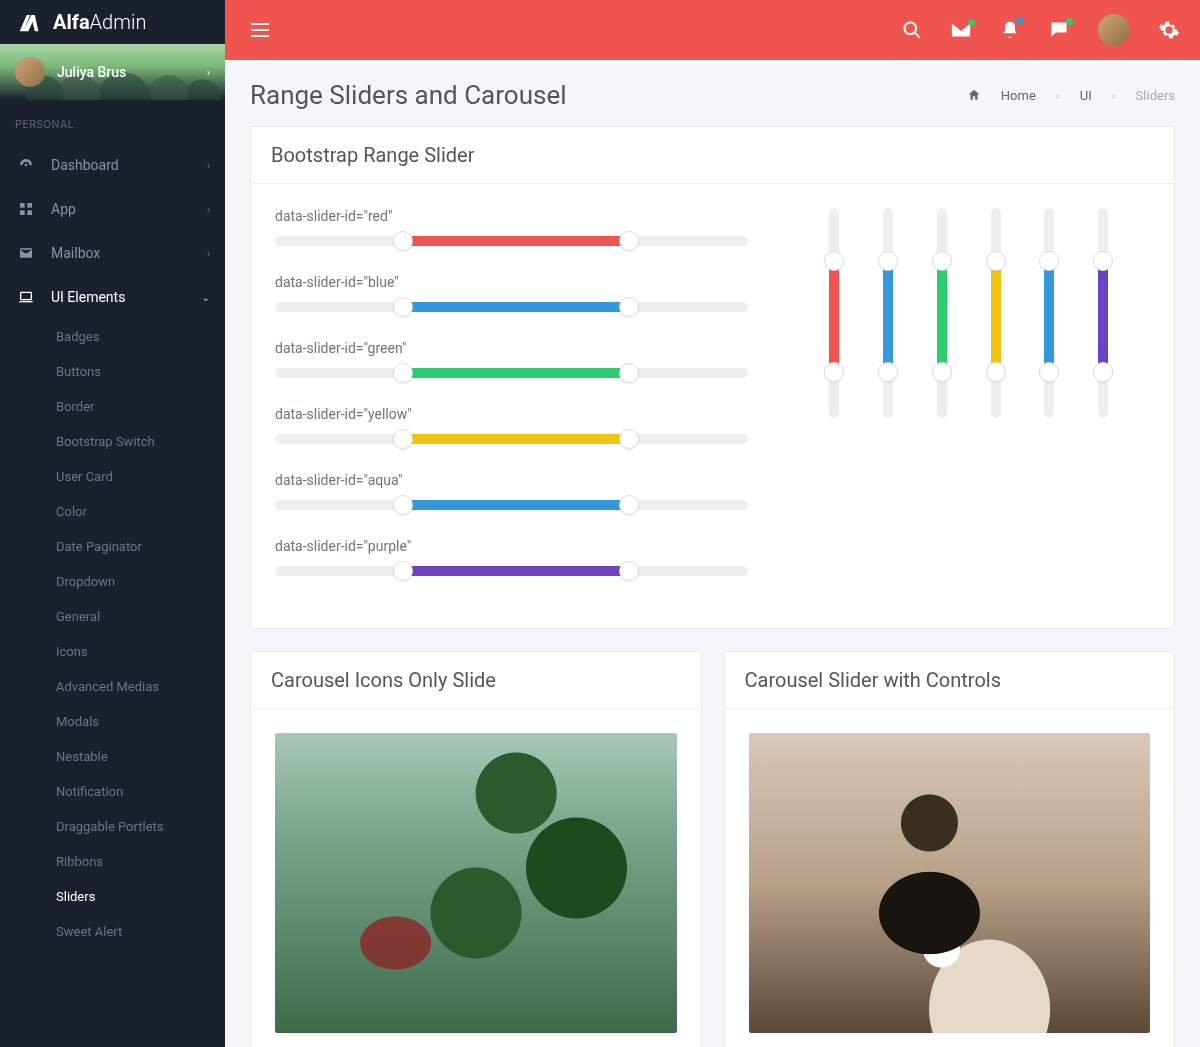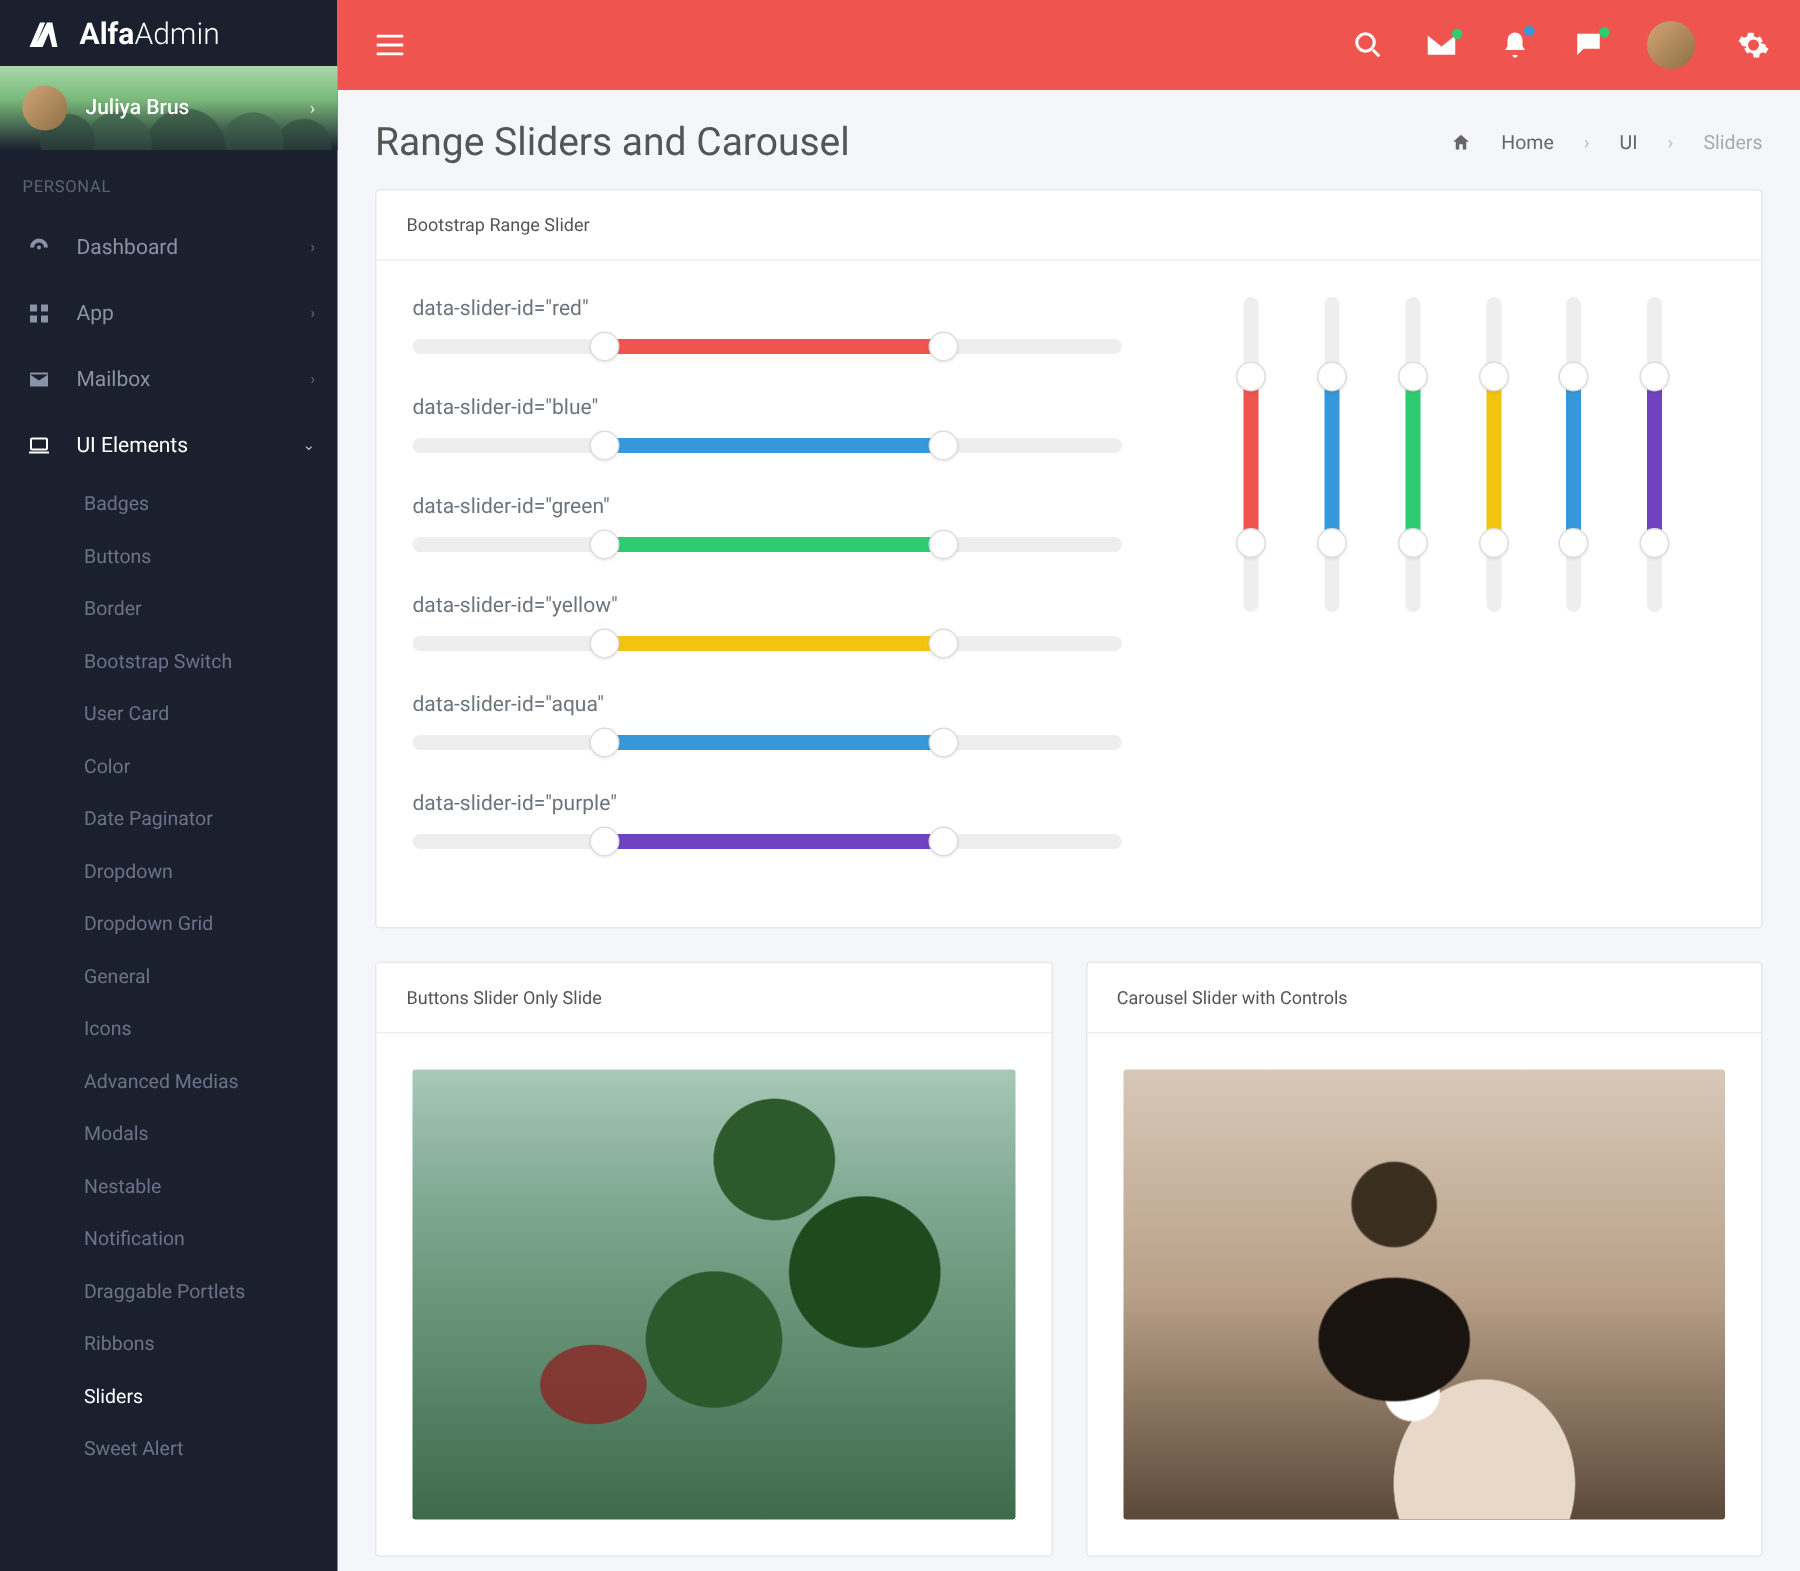--- a/index.html
+++ b/index.html
@@ -52,7 +52,7 @@
 .bc-active { color: #aaa; }
 
 .card { background: #fff; border: 1px solid #e8e8e8; border-radius: 3px; margin-bottom: 22px; }
-.card-header { padding: 16px 20px; border-bottom: 1px solid #eee; font-size: 12px; font-weight: 400; color: #555; }
+.card-header { padding: 16px 20px; border-bottom: 1px solid #eee; font-size: 20px; font-weight: 400; color: #555; }
 .card-body { padding: 24px; }
 
 .slider-row { display: flex; gap: 40px; }

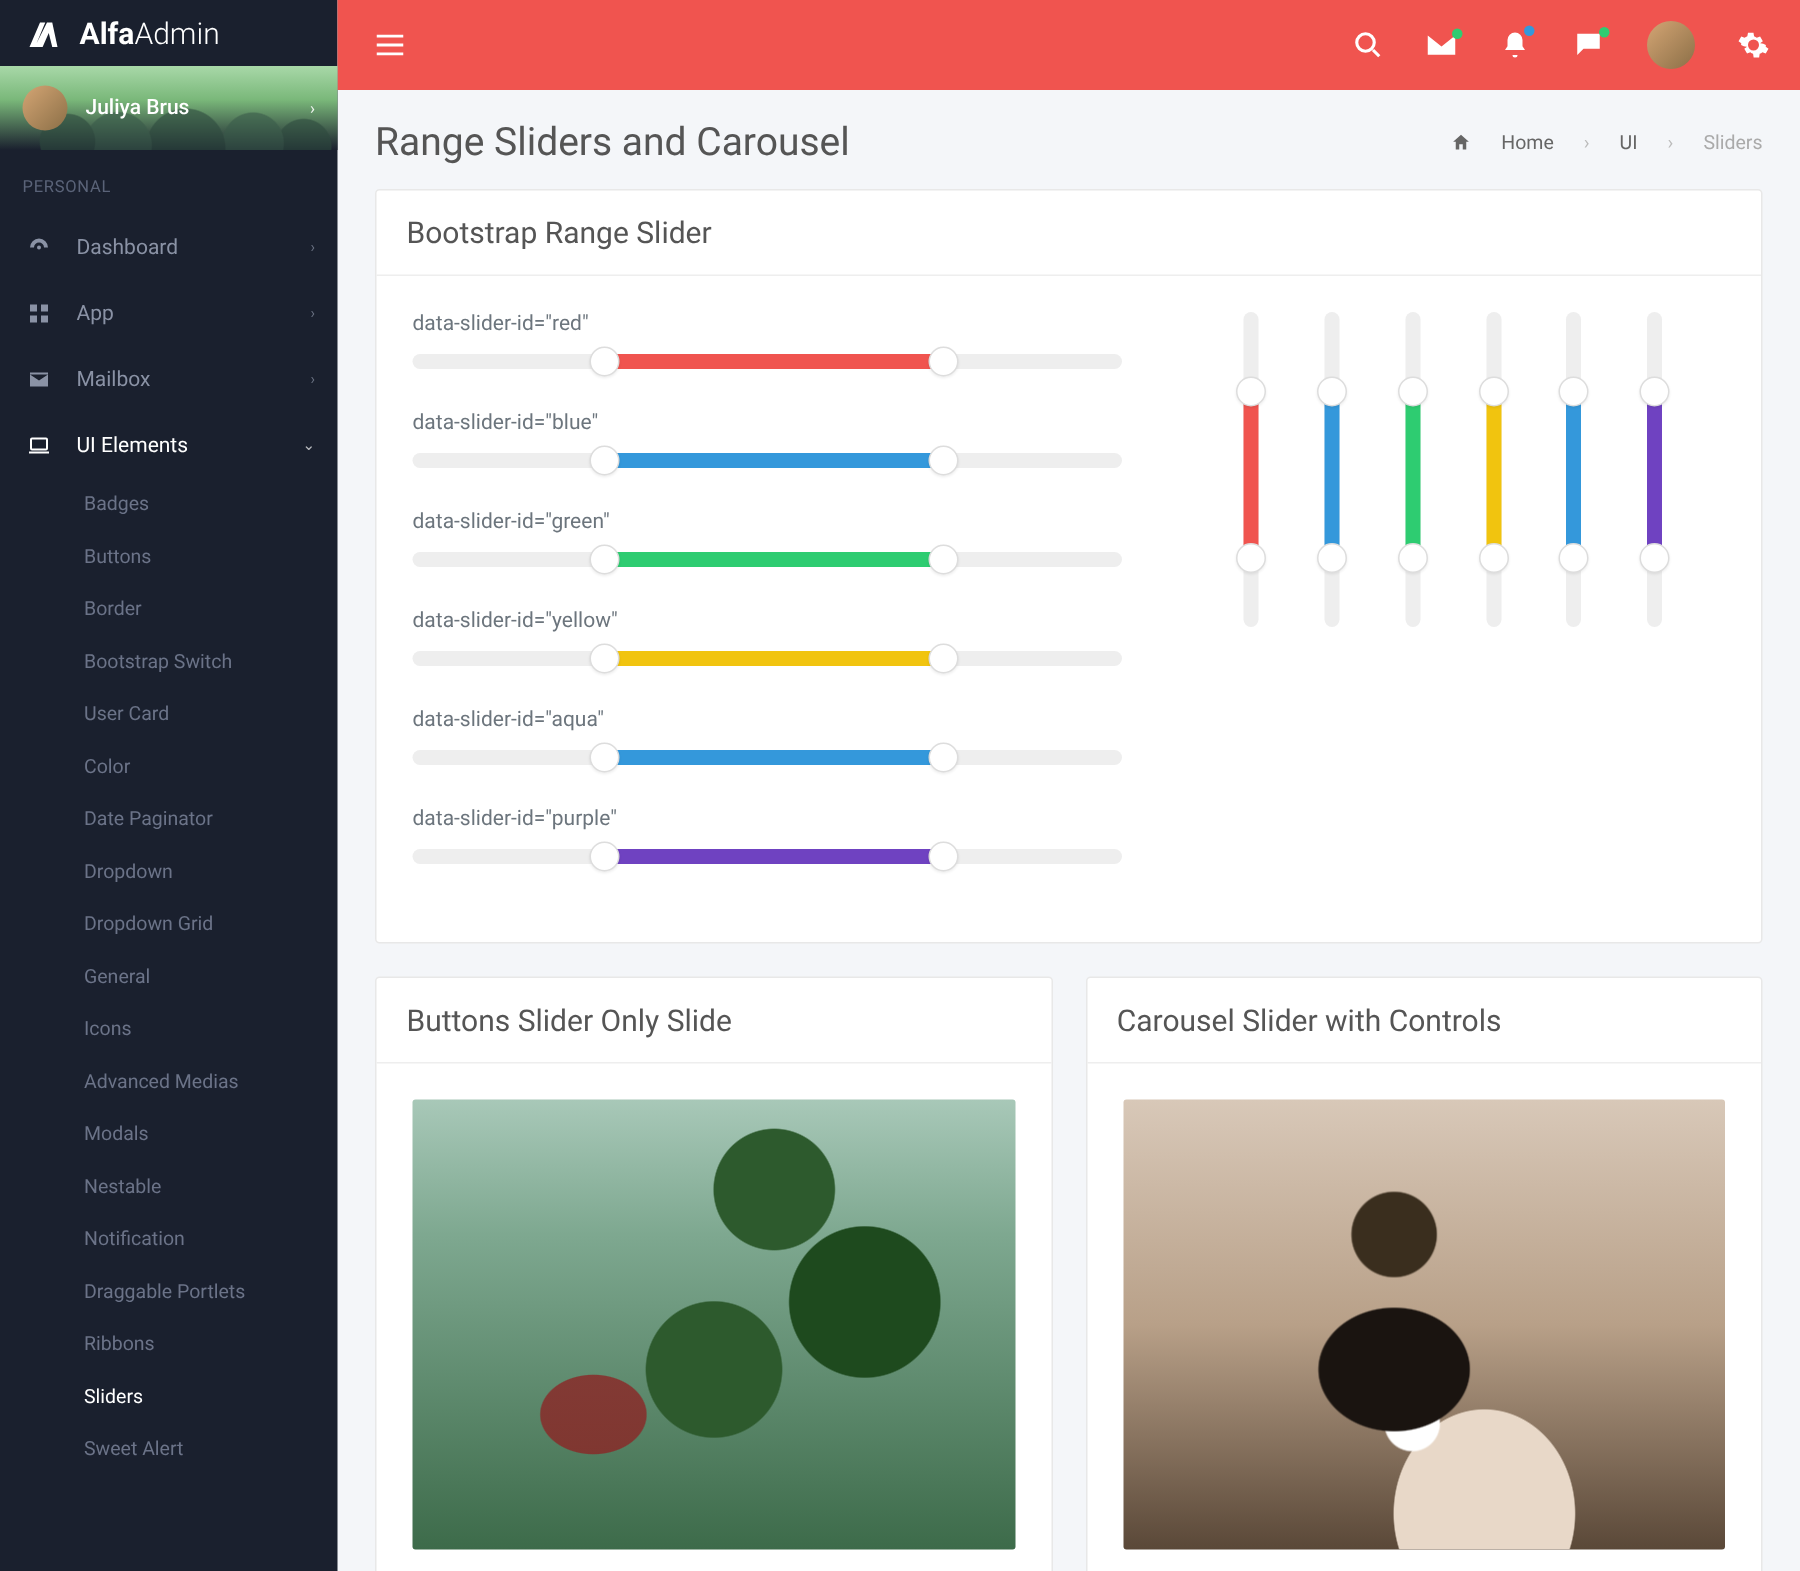--- a/index.html
+++ b/index.html
@@ -167,7 +167,6 @@
       <li>Color</li>
       <li>Date Paginator</li>
       <li>Dropdown</li>
-      <li>Dropdown Grid</li>
       <li>General</li>
       <li>Icons</li>
       <li>Advanced Medias</li>

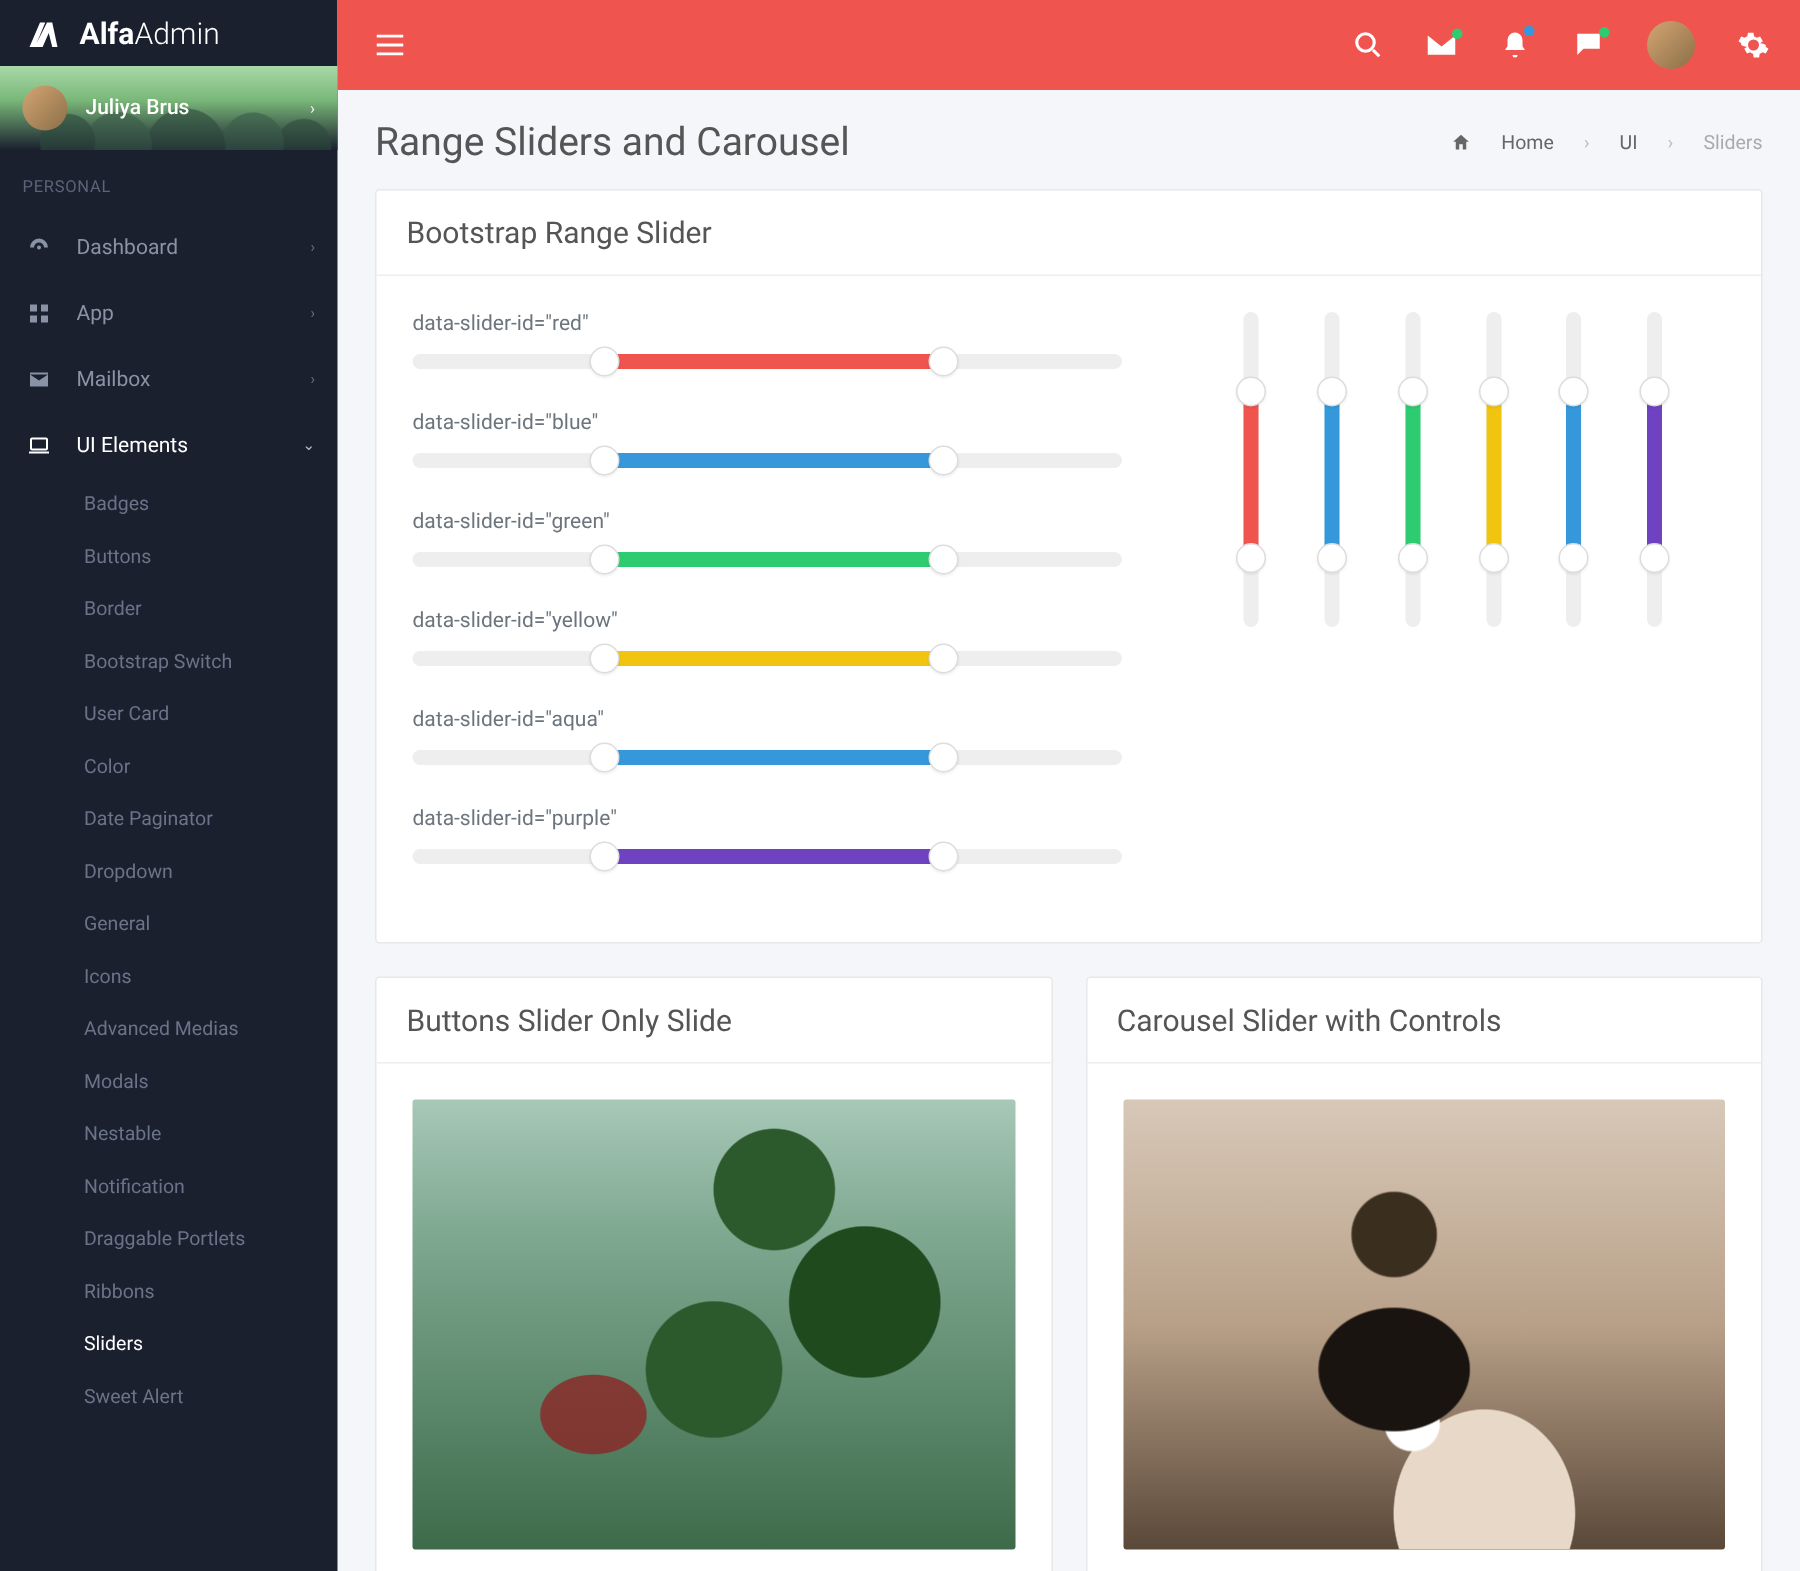--- a/index.html
+++ b/index.html
@@ -332,7 +332,7 @@
 
       <div class="row2">
         <div class="card">
-          <div class="card-header">Buttons Slider Only Slide</div>
+          <div class="card-header">Carousel Icons Only Slide</div>
           <div class="card-body">
             <div class="carousel-img img1"></div>
           </div>

